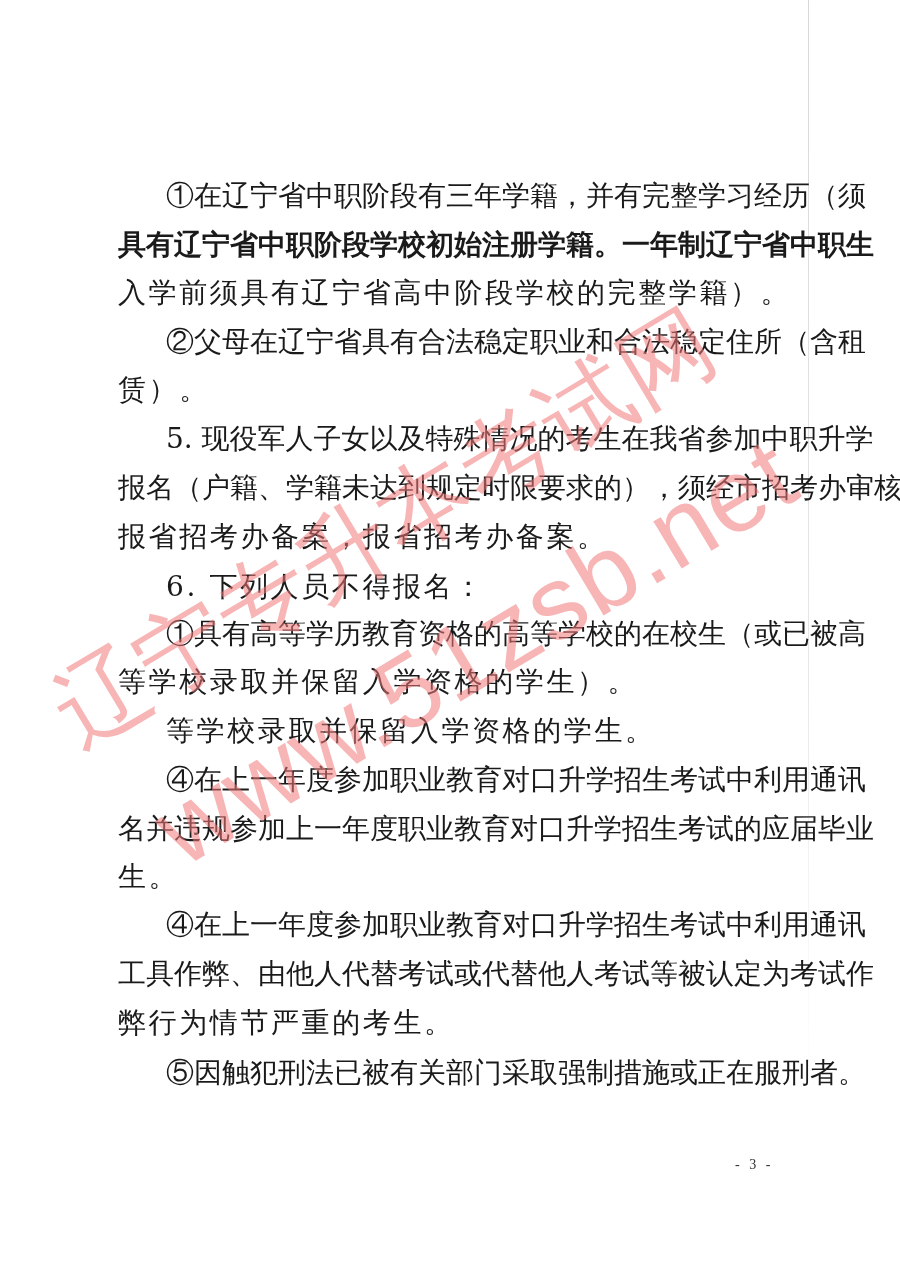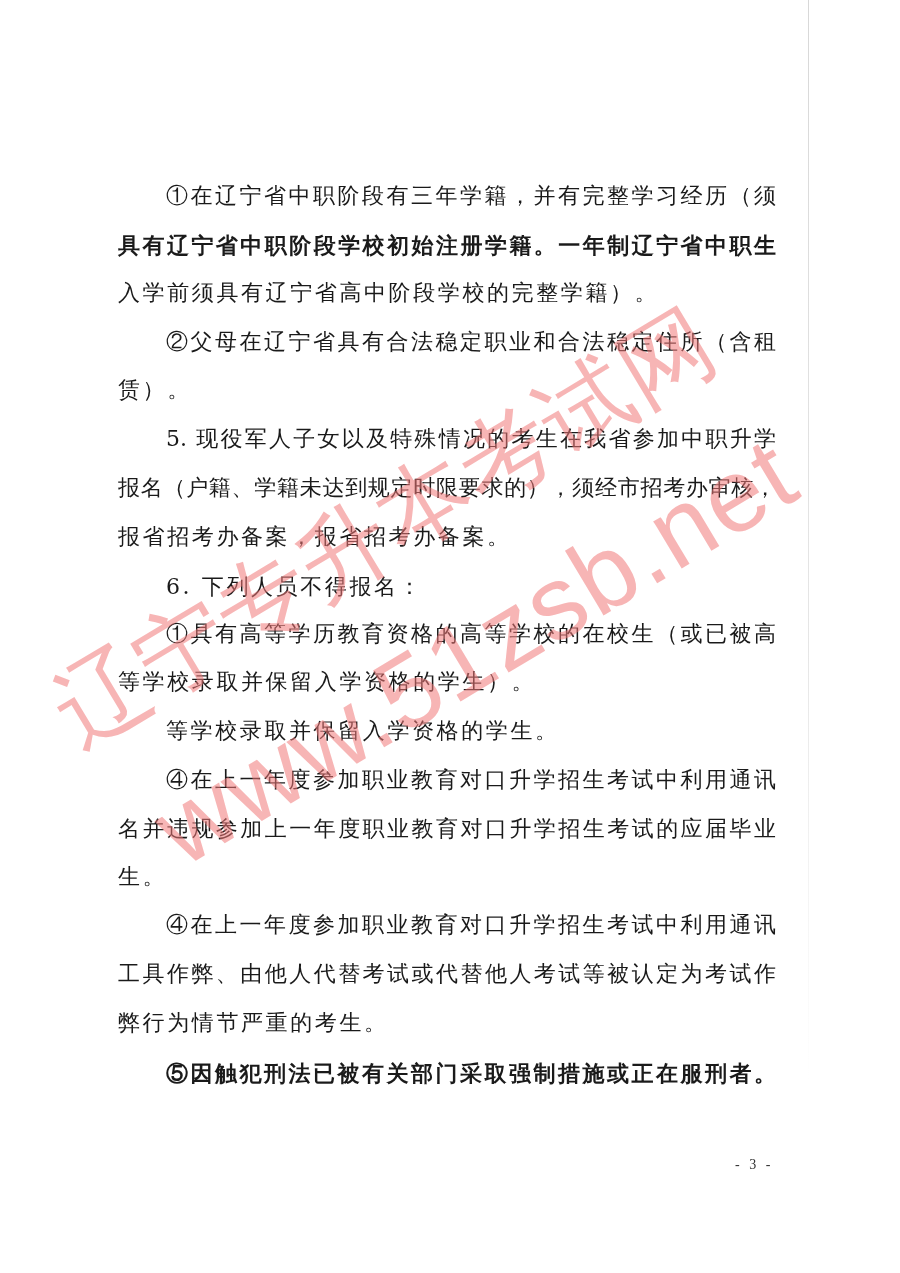--- a/index.html
+++ b/index.html
@@ -40,7 +40,7 @@
     left: 0;
     width: 658px;
     height: 40px;
-    font-size: 22px;
+    font-size: 28px;
     line-height: 40px;
     white-space: nowrap;
     overflow: visible;

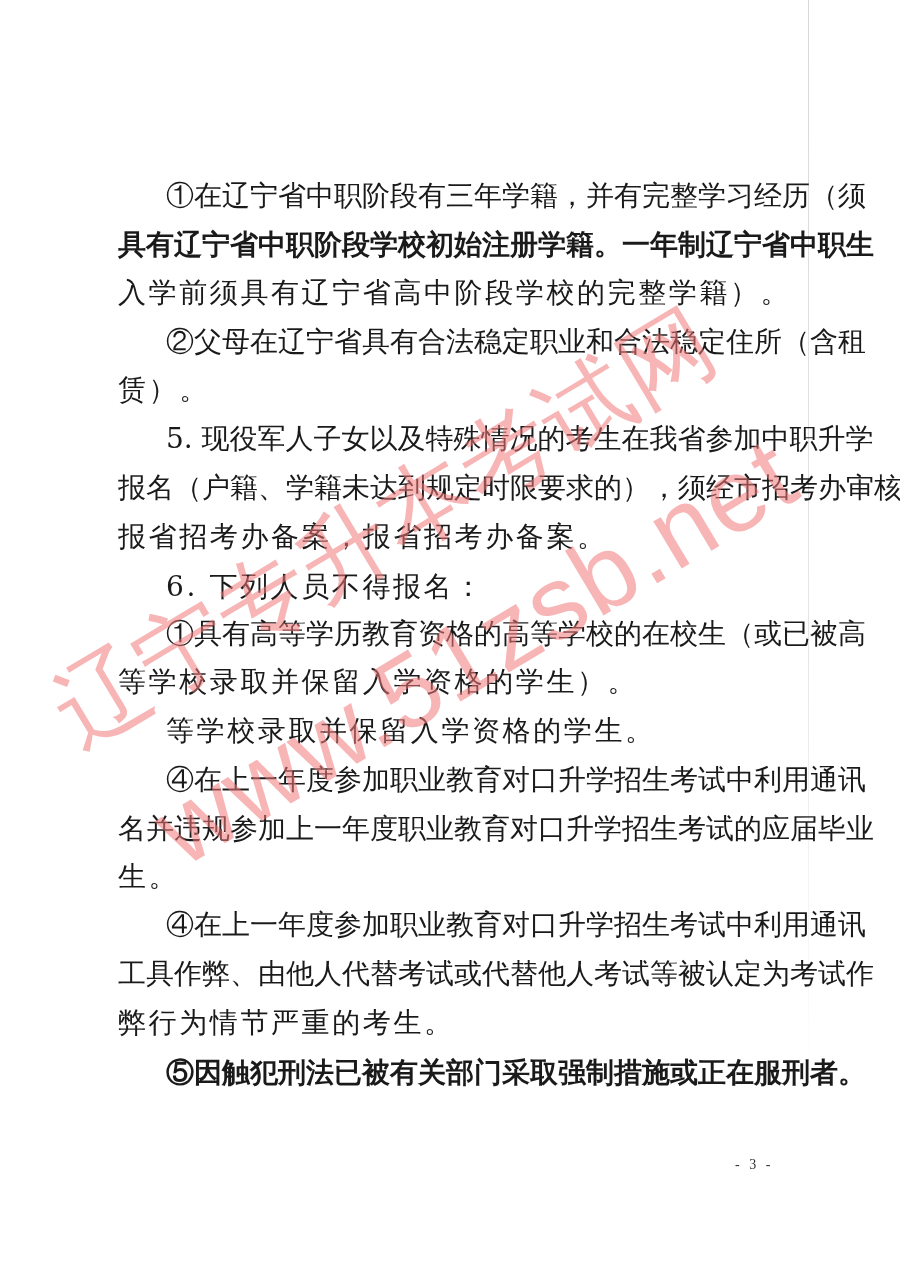--- a/index.html
+++ b/index.html
@@ -116,7 +116,7 @@
     <div class="line indent full" style="top: 729px;">④在上一年度参加职业教育对口升学招生考试中利用通讯</div>
     <div class="line full" style="top: 778px;">工具作弊、由他人代替考试或代替他人考试等被认定为考试作</div>
     <div class="line short" style="top: 827px;">弊行为情节严重的考生。</div>
-    <div class="line indent full" style="top: 877px; font-weight: bold;">⑤因触犯刑法已被有关部门采取强制措施或正在服刑者。</div>
+    <div class="line indent full" style="top: 877px;">⑤因触犯刑法已被有关部门采取强制措施或正在服刑者。</div>
   </div>
 
   <div class="watermark wm-cn">辽宁专升本考试网</div>

